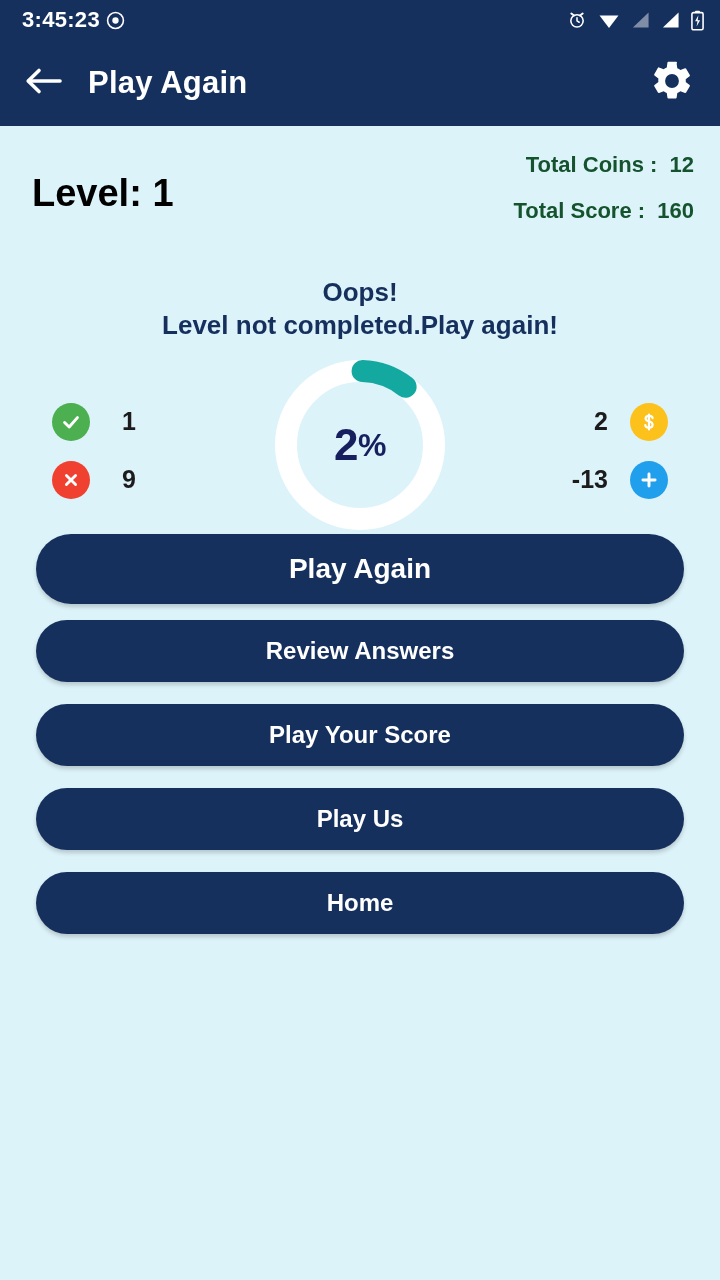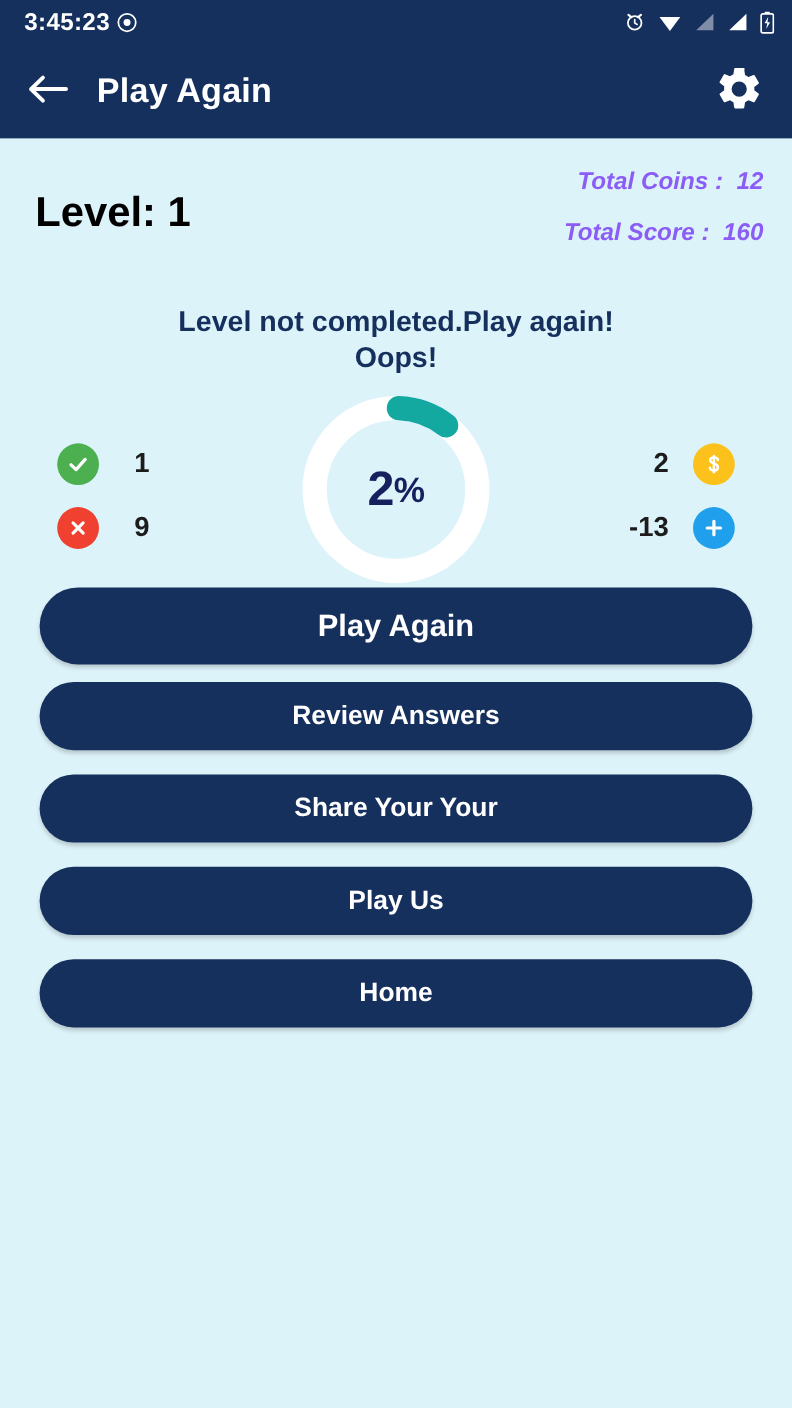--- a/index.html
+++ b/index.html
@@ -106,10 +106,9 @@
   .total-line {
     font-size: 22px;
     font-weight: bold;
-    color: #8b5cf6;
+    color: #14532d;
     margin-bottom: 20px;
     white-space: pre;
-    font-style: italic;
   }
 
   

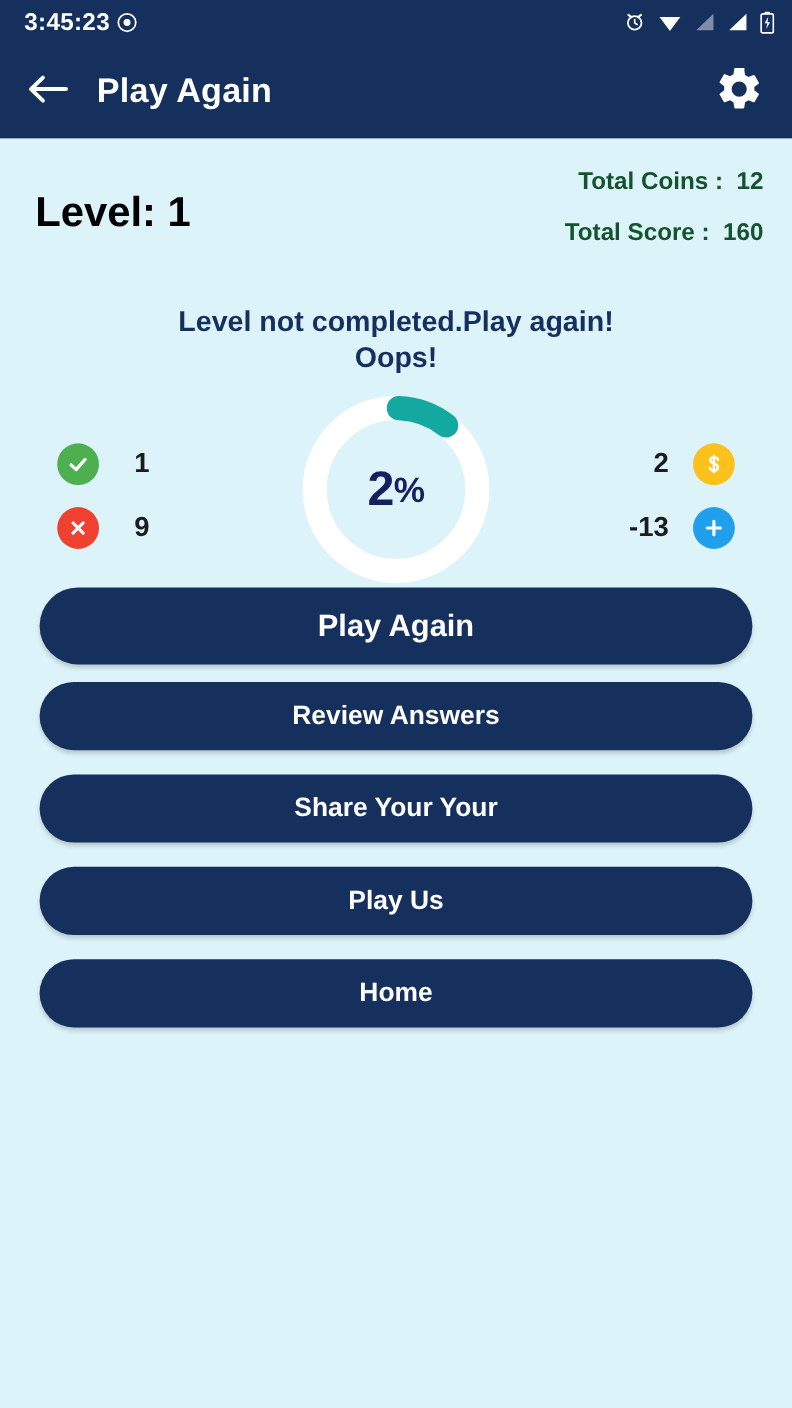--- a/index.html
+++ b/index.html
@@ -301,8 +301,8 @@
   </div>
 
   <div class="message">
+    <span class="msg-line">Oops!</span>
     <span class="msg-line">Level not completed.Play again!</span>
-    <span class="msg-line">Oops!</span>
   </div>
 
   <div class="stats-area">

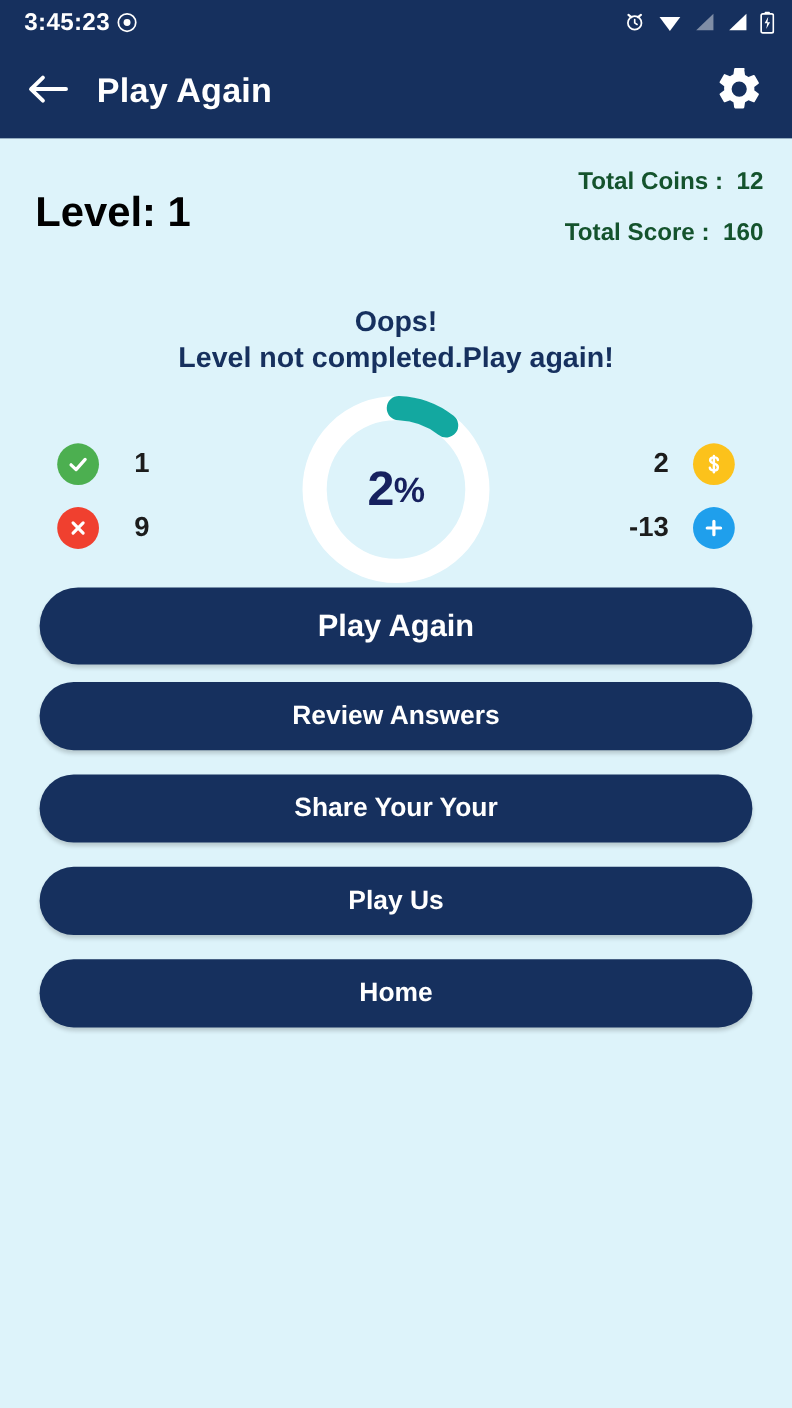--- a/index.html
+++ b/index.html
@@ -362,7 +362,7 @@
   <div class="buttons">
     <button class="btn btn-primary">Play Again</button>
     <button class="btn btn-secondary">Review Answers</button>
-    <button class="btn btn-secondary">Share Your Your</button>
+    <button class="btn btn-secondary">Play Your Score</button>
     <button class="btn btn-secondary">Play Us</button>
     <button class="btn btn-secondary">Home</button>
   </div>

